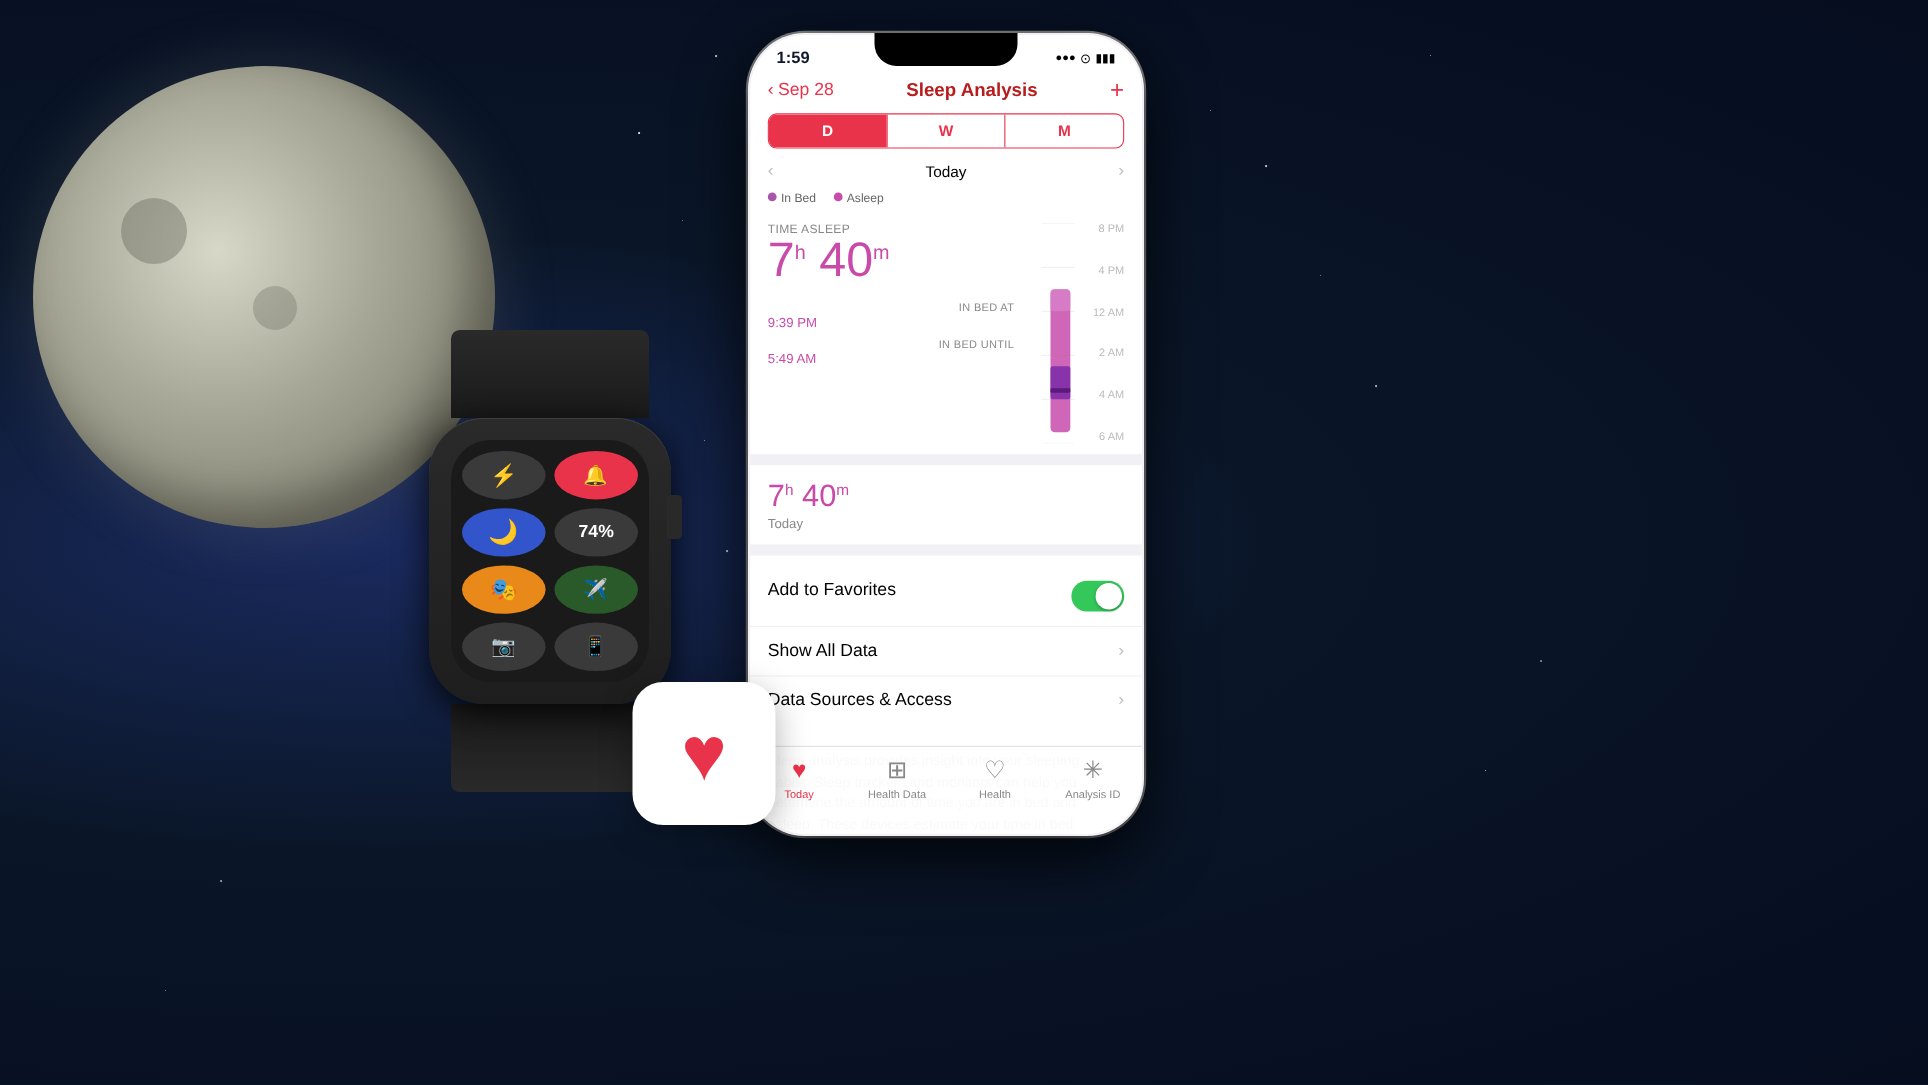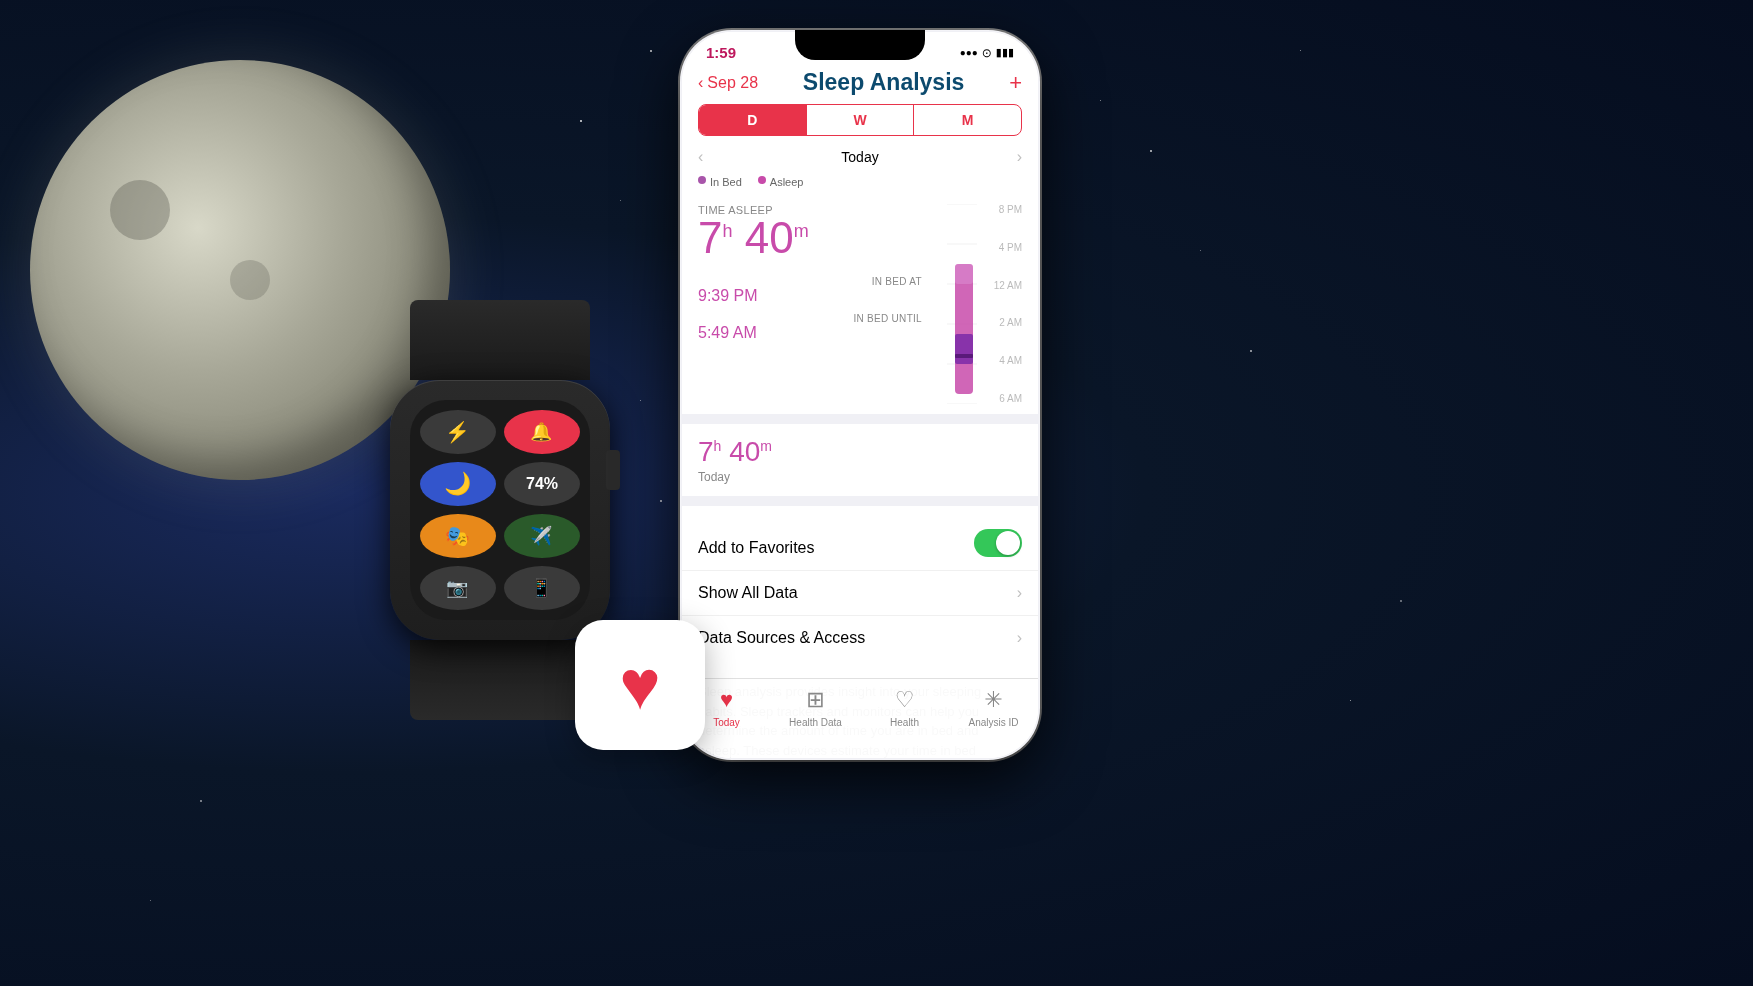--- a/index.html
+++ b/index.html
@@ -215,7 +215,7 @@
     .status-time {
       font-size: 15px;
       font-weight: 600;
-      color: #be185d;
+      color: #0f172a;
     }
 
     .status-icons {

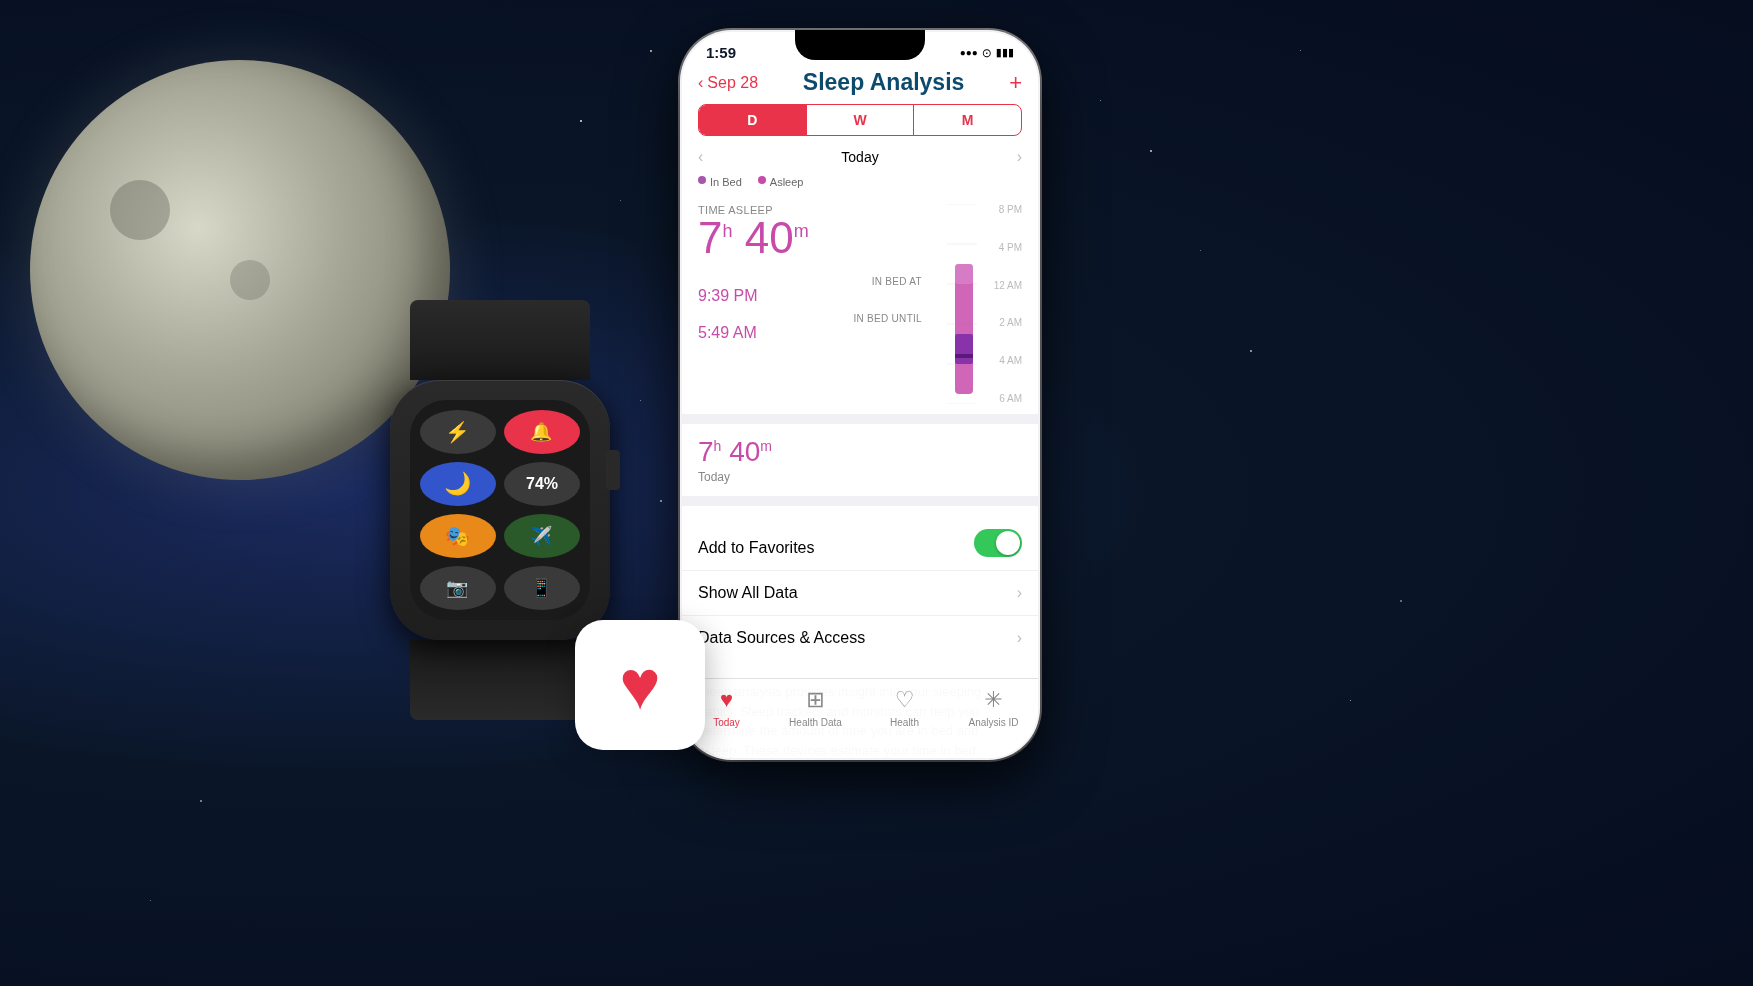--- a/index.html
+++ b/index.html
@@ -244,9 +244,9 @@
     }
 
     .nav-title {
-      font-size: 23px;
+      font-size: 17px;
       font-weight: 600;
-      color: #0c4a6e;
+      color: #b91c1c;
     }
 
     .nav-add {

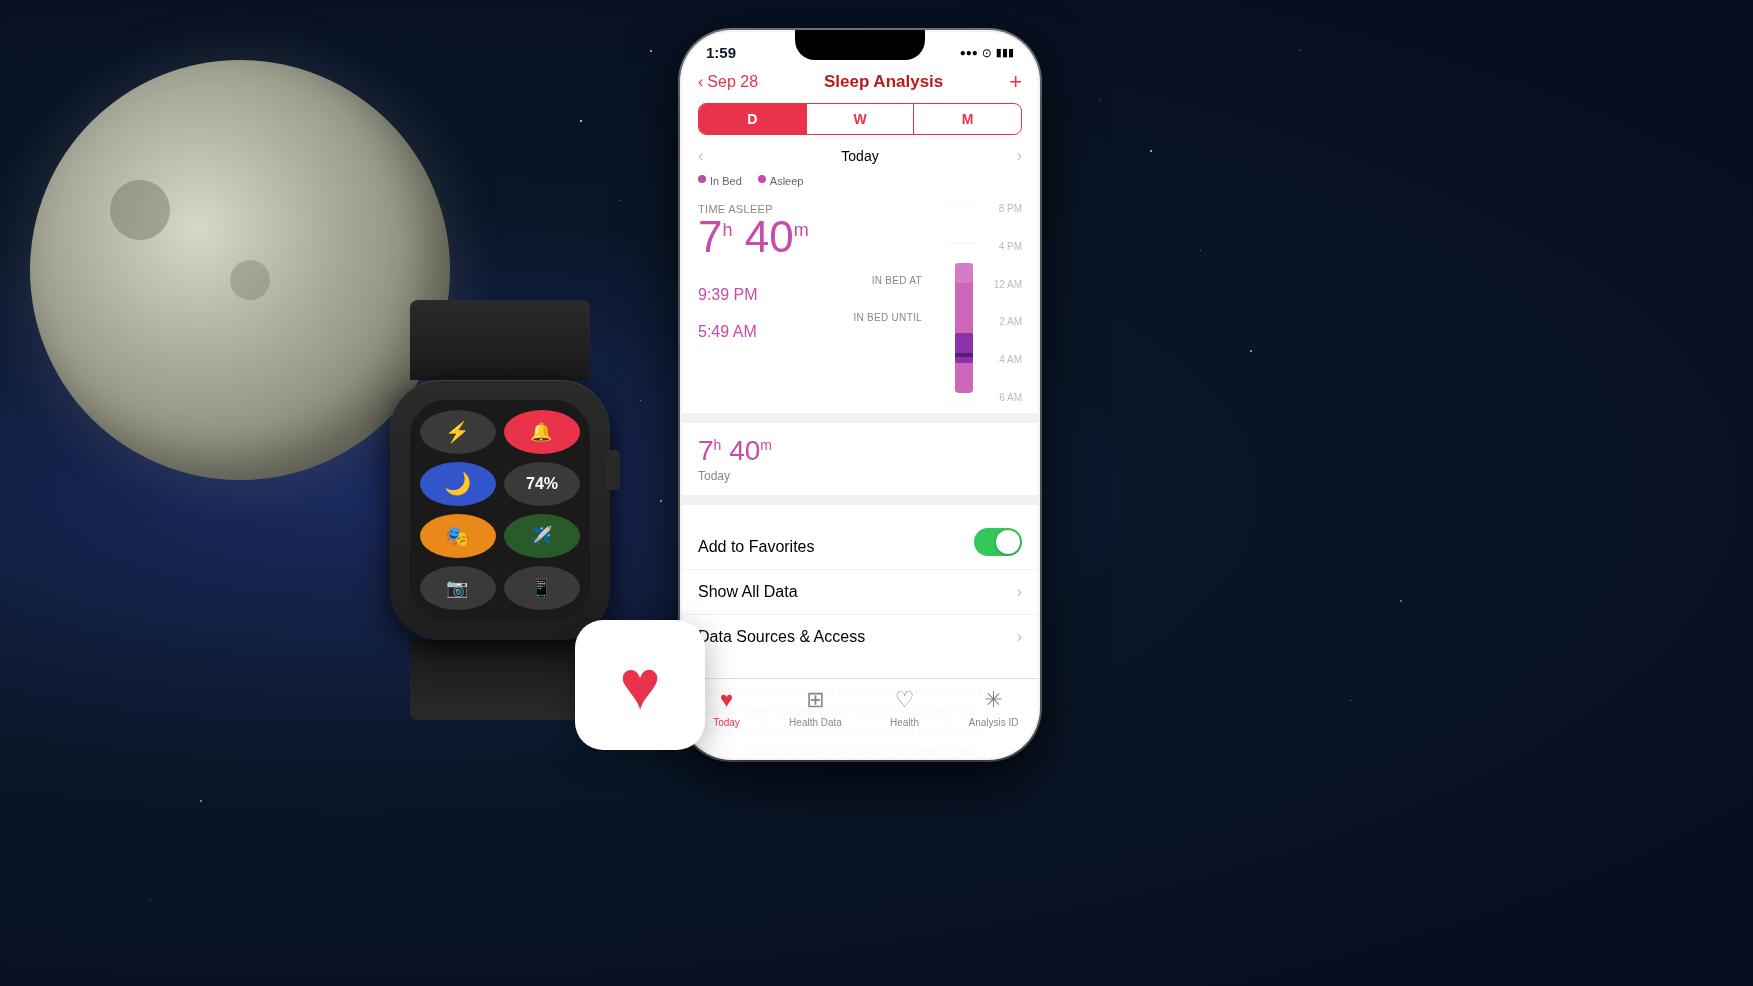--- a/index.html
+++ b/index.html
@@ -371,7 +371,7 @@
     }
 
     .bed-row-value {
-      font-size: 16px;
+      font-size: 12px;
       font-weight: 500;
       color: #c84baa;
     }

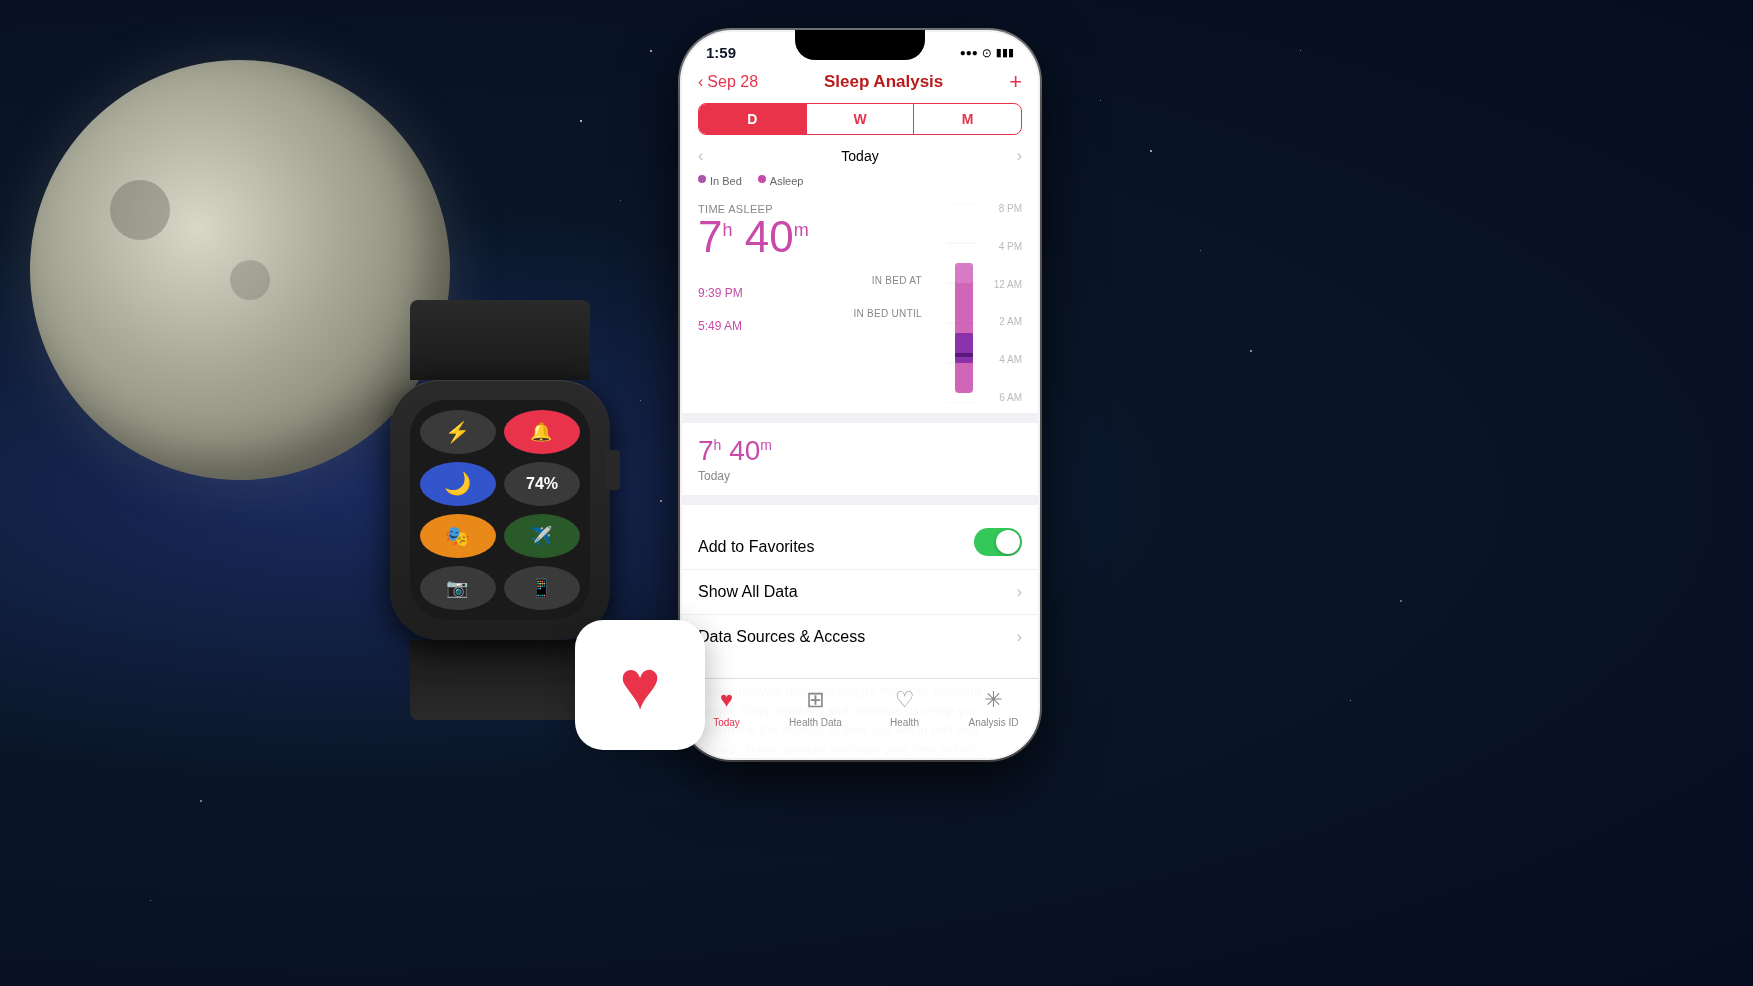--- a/index.html
+++ b/index.html
@@ -437,7 +437,7 @@
 
     .action-row {
       display: flex;
-      align-items: flex-end;
+      align-items: flex-start;
       justify-content: space-between;
       padding: 13px 16px;
       border-bottom: 1px solid #f0f0f0;

